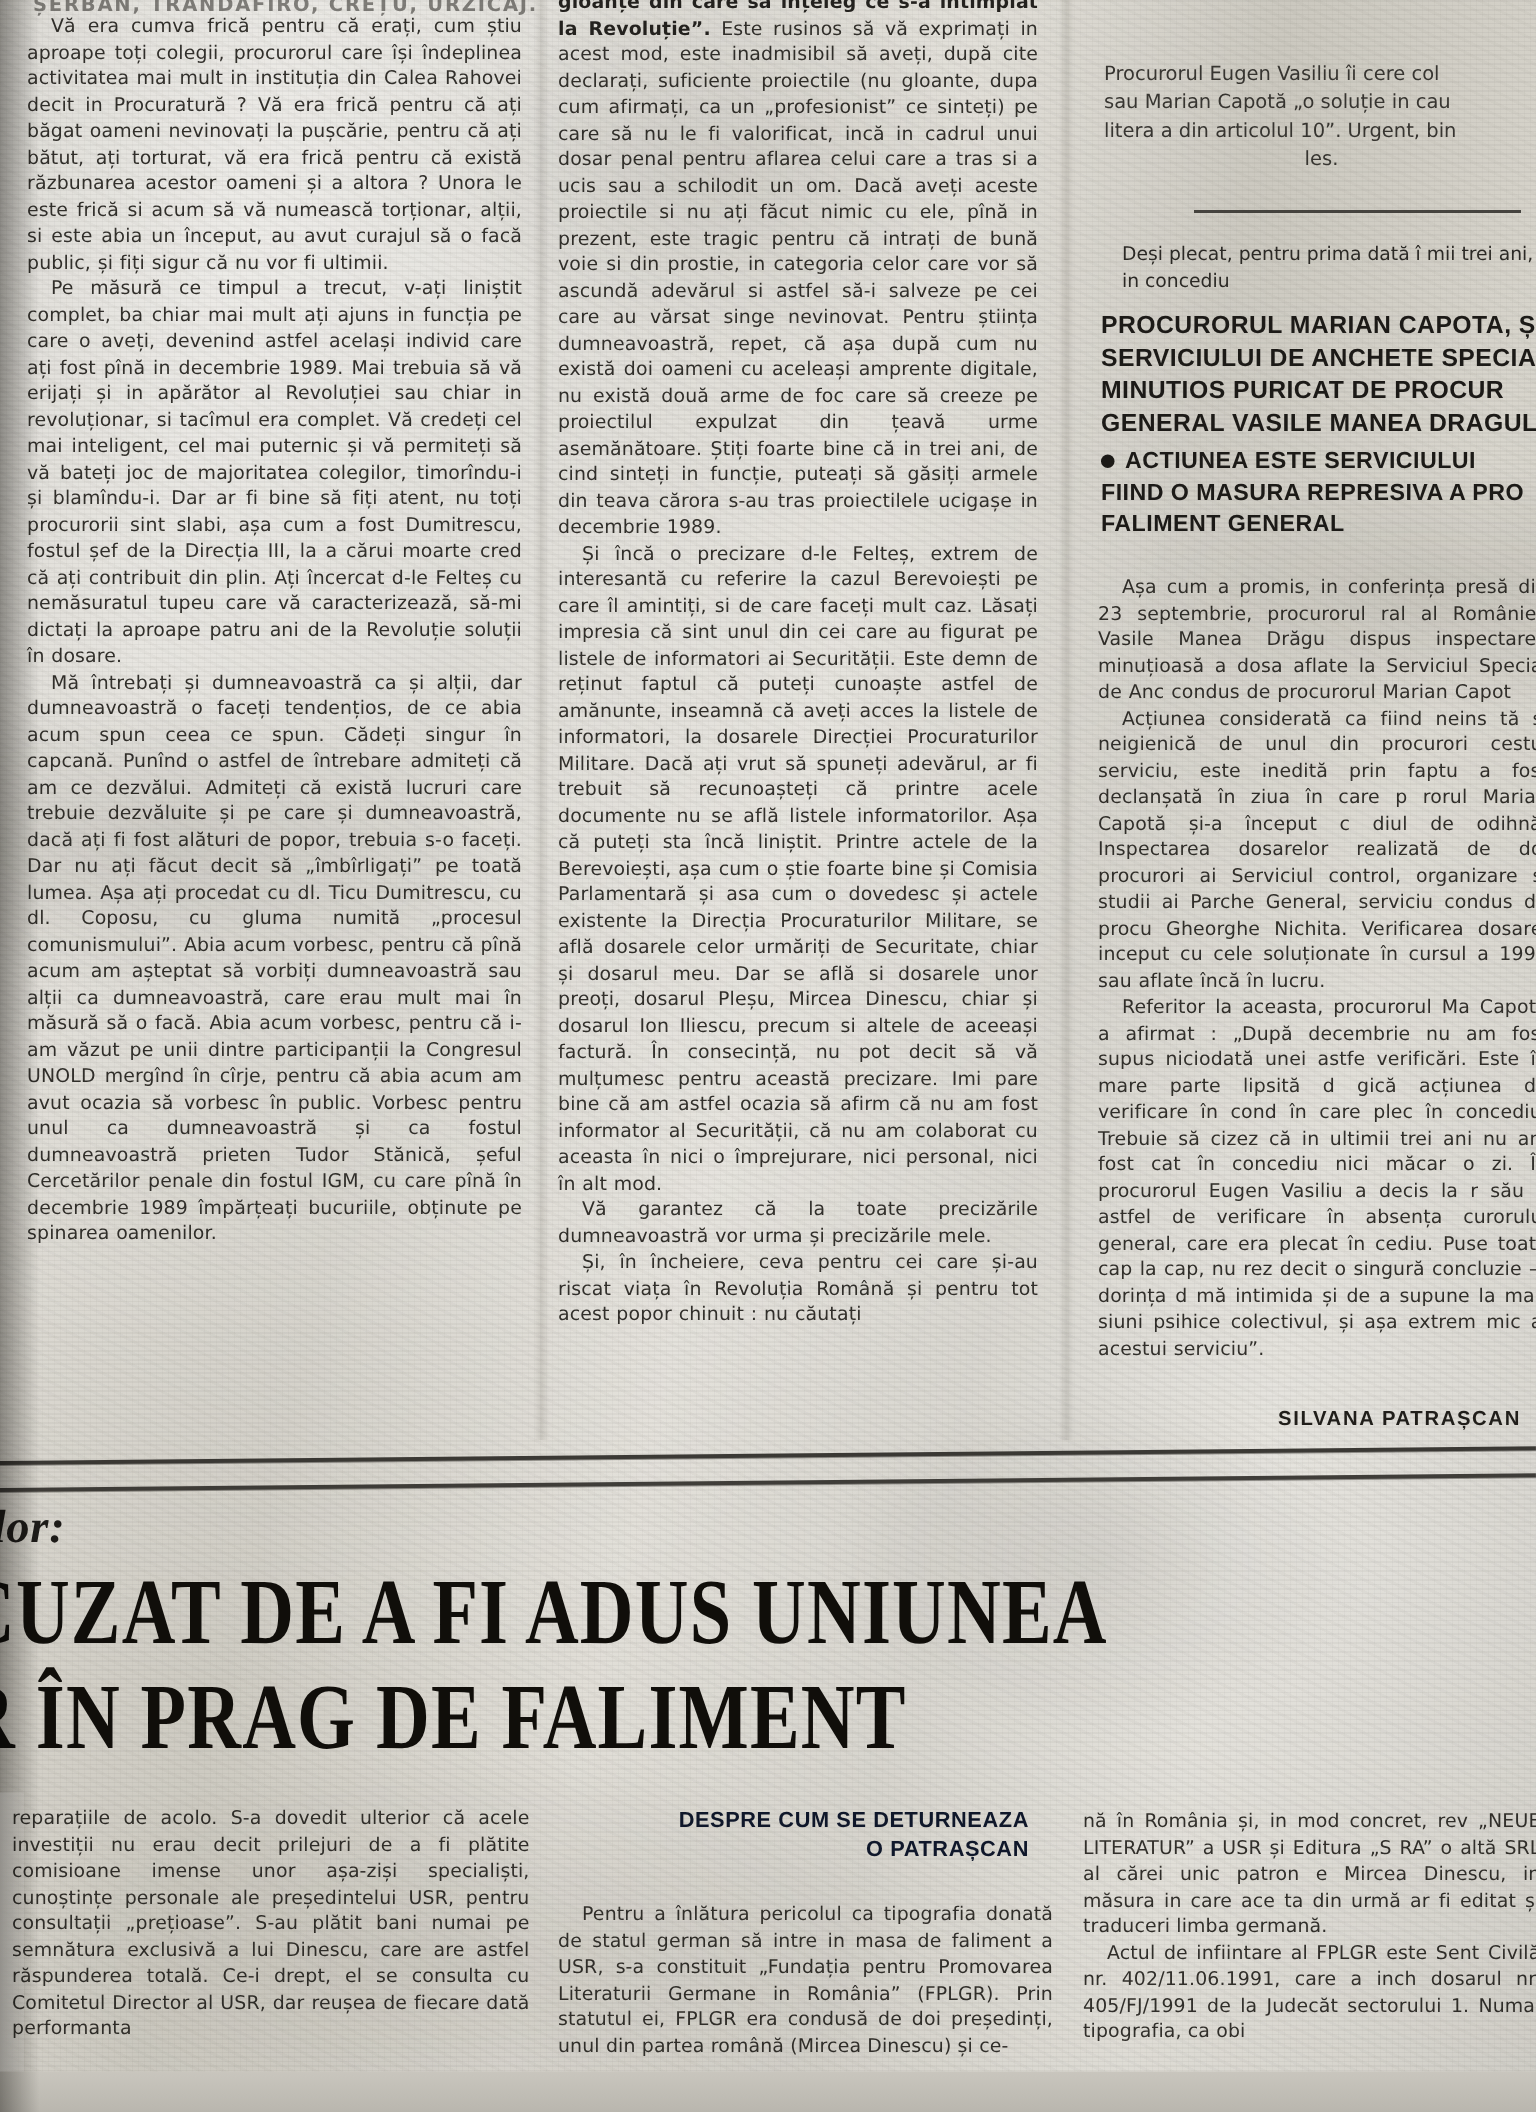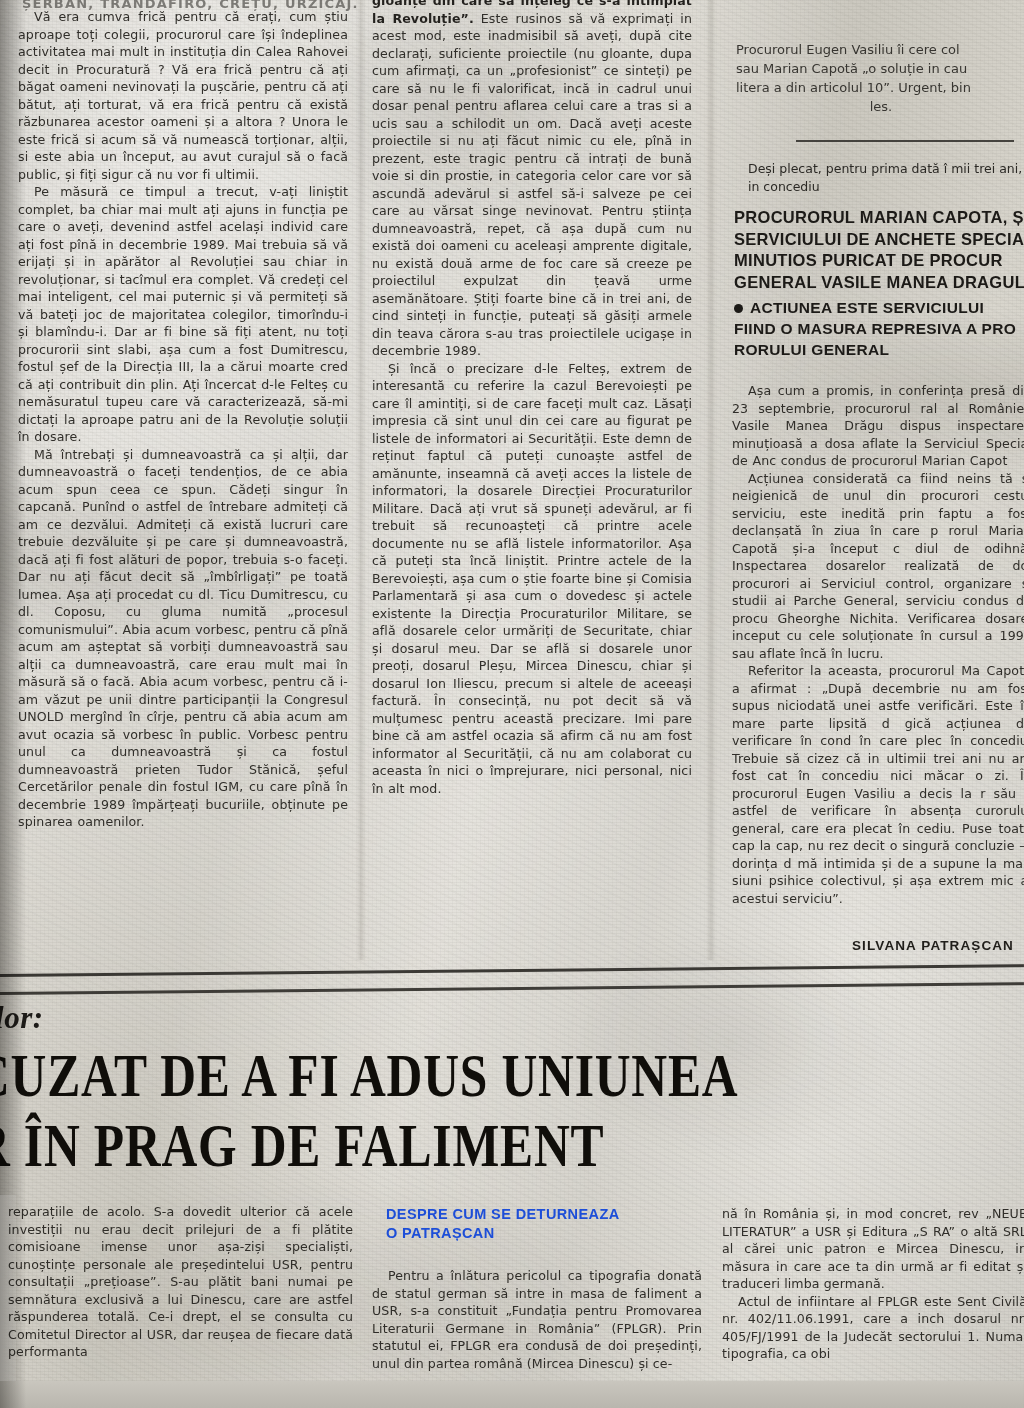--- a/index.html
+++ b/index.html
@@ -306,7 +306,7 @@
       <span class="bullet-dot"></span><span>ACTIUNEA  ESTE  SERVICIULUI</span>
     </div>
     <div class="deck2">FIIND O MASURA REPRESIVA A PRO</div>
-    <div class="deck2">RORULUI GENERAL</div>
+    <div class="deck2">FALIMENT GENERAL</div>
   </div>
 
   <div class="ink body-col" id="col-right" style="top:382px;">

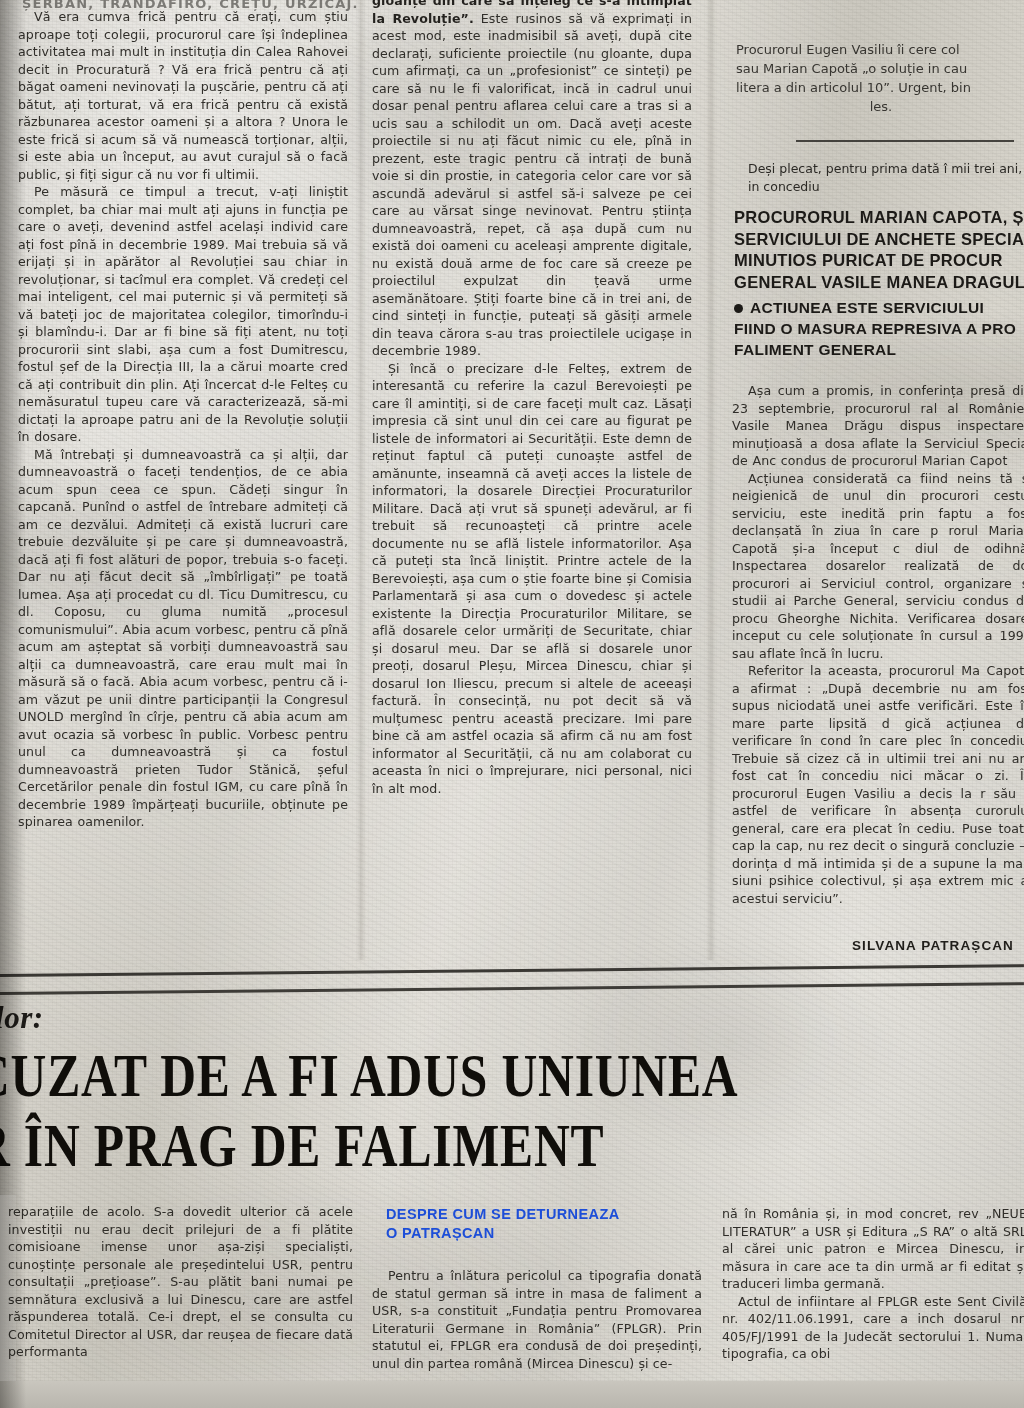--- a/index.html
+++ b/index.html
@@ -281,6 +281,7 @@
     <p class="cont"><span class="b">gloanțe din  care să înțeleg ce  s-a intimplat la Revoluție”.</span>
       <span>Este rusinos să vă exprimați in acest mod, este inadmisibil să aveți, după cite declarați, suficiente proiectile (nu gloante, dupa cum afirmați, ca un „profesionist” ce sinteți) pe care să nu le fi valorificat, incă in cadrul unui dosar penal pentru aflarea celui care a tras si a ucis sau a schilodit un om. Dacă aveți aceste proiectile si nu ați făcut nimic cu ele, pînă in prezent, este tragic pentru că intrați de bună voie si din prostie, in categoria celor care vor să ascundă adevărul si astfel să-i salveze pe cei care au vărsat singe nevinovat. Pentru știința dumneavoastră, repet, că așa după cum nu există doi oameni cu aceleași amprente digitale, nu există două arme de foc care să creeze pe proiectilul expulzat din țeavă urme asemănătoare. Știți foarte bine că in trei ani, de cind sinteți in funcție, puteați să găsiți armele din teava cărora s-au tras proiectilele ucigașe in decembrie 1989.</span></p>
     <p>Și încă o precizare d-le Felteș, extrem de interesantă cu referire la cazul Berevoiești pe care îl amintiți, si de care faceți mult caz. Lăsați impresia că sint unul din cei care au figurat pe listele de informatori ai Securității. Este demn de reținut faptul că puteți cunoaște astfel de amănunte, inseamnă că aveți acces la listele de informatori, la dosarele Direcției Procuraturilor Militare. Dacă ați vrut să spuneți adevărul, ar fi trebuit să recunoașteți că printre acele documente nu se află listele informatorilor. Așa că puteți sta încă liniștit. Printre actele de la Berevoiești, așa cum o știe foarte bine și Comisia Parlamentară și asa cum o dovedesc și actele existente la Direcția Procuraturilor Militare, se află dosarele celor urmăriți de Securitate, chiar și dosarul meu. Dar se află si dosarele unor preoți, dosarul Pleșu, Mircea Dinescu, chiar și dosarul Ion Iliescu, precum si altele de aceeași factură. În consecință, nu pot decit să vă mulțumesc pentru această precizare. Imi pare bine că am astfel ocazia să afirm că nu am fost informator al Securității, că nu am colaborat cu aceasta în nici o împrejurare, nici personal, nici în alt mod.</p>
+    <p>Vă garantez că la toate precizările dumneavoastră vor urma și precizările mele.</p>
   </div>
 
   <div class="ink blurb" style="left:736px; top:40px; width:290px;">

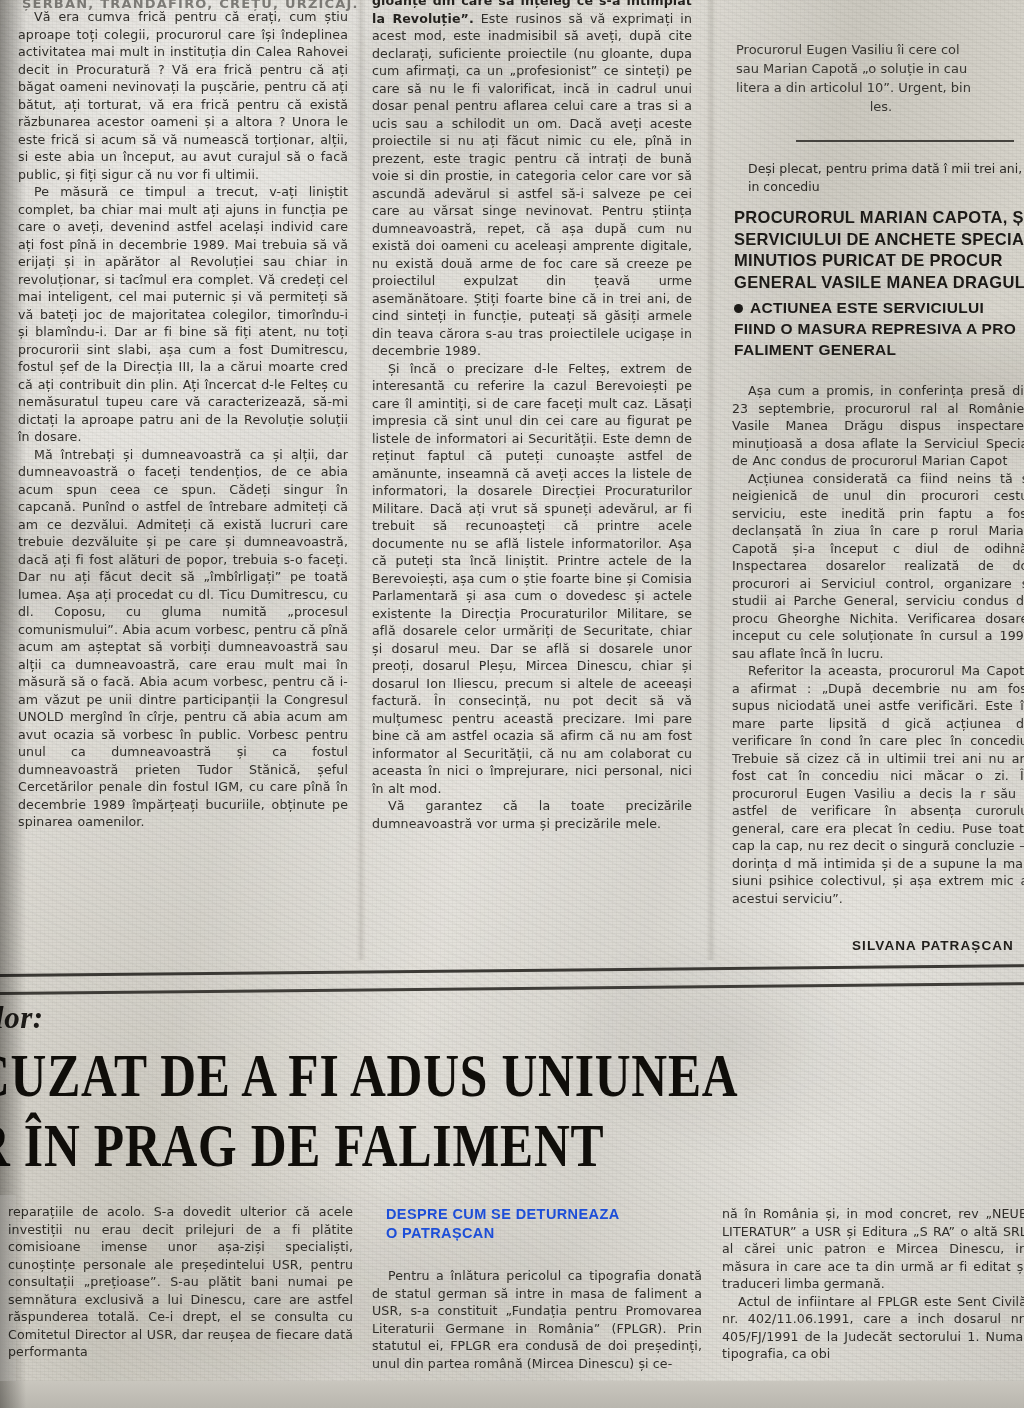--- a/index.html
+++ b/index.html
@@ -282,6 +282,7 @@
       <span>Este rusinos să vă exprimați in acest mod, este inadmisibil să aveți, după cite declarați, suficiente proiectile (nu gloante, dupa cum afirmați, ca un „profesionist” ce sinteți) pe care să nu le fi valorificat, incă in cadrul unui dosar penal pentru aflarea celui care a tras si a ucis sau a schilodit un om. Dacă aveți aceste proiectile si nu ați făcut nimic cu ele, pînă in prezent, este tragic pentru că intrați de bună voie si din prostie, in categoria celor care vor să ascundă adevărul si astfel să-i salveze pe cei care au vărsat singe nevinovat. Pentru știința dumneavoastră, repet, că așa după cum nu există doi oameni cu aceleași amprente digitale, nu există două arme de foc care să creeze pe proiectilul expulzat din țeavă urme asemănătoare. Știți foarte bine că in trei ani, de cind sinteți in funcție, puteați să găsiți armele din teava cărora s-au tras proiectilele ucigașe in decembrie 1989.</span></p>
     <p>Și încă o precizare d-le Felteș, extrem de interesantă cu referire la cazul Berevoiești pe care îl amintiți, si de care faceți mult caz. Lăsați impresia că sint unul din cei care au figurat pe listele de informatori ai Securității. Este demn de reținut faptul că puteți cunoaște astfel de amănunte, inseamnă că aveți acces la listele de informatori, la dosarele Direcției Procuraturilor Militare. Dacă ați vrut să spuneți adevărul, ar fi trebuit să recunoașteți că printre acele documente nu se află listele informatorilor. Așa că puteți sta încă liniștit. Printre actele de la Berevoiești, așa cum o știe foarte bine și Comisia Parlamentară și asa cum o dovedesc și actele existente la Direcția Procuraturilor Militare, se află dosarele celor urmăriți de Securitate, chiar și dosarul meu. Dar se află si dosarele unor preoți, dosarul Pleșu, Mircea Dinescu, chiar și dosarul Ion Iliescu, precum si altele de aceeași factură. În consecință, nu pot decit să vă mulțumesc pentru această precizare. Imi pare bine că am astfel ocazia să afirm că nu am fost informator al Securității, că nu am colaborat cu aceasta în nici o împrejurare, nici personal, nici în alt mod.</p>
     <p>Vă garantez că la toate precizările dumneavoastră vor urma și precizările mele.</p>
+    <p>Și, în încheiere, ceva  pentru cei care și-au riscat viața în Revoluția Română și pentru tot acest popor chinuit : nu căutați</p>
   </div>
 
   <div class="ink blurb" style="left:736px; top:40px; width:290px;">

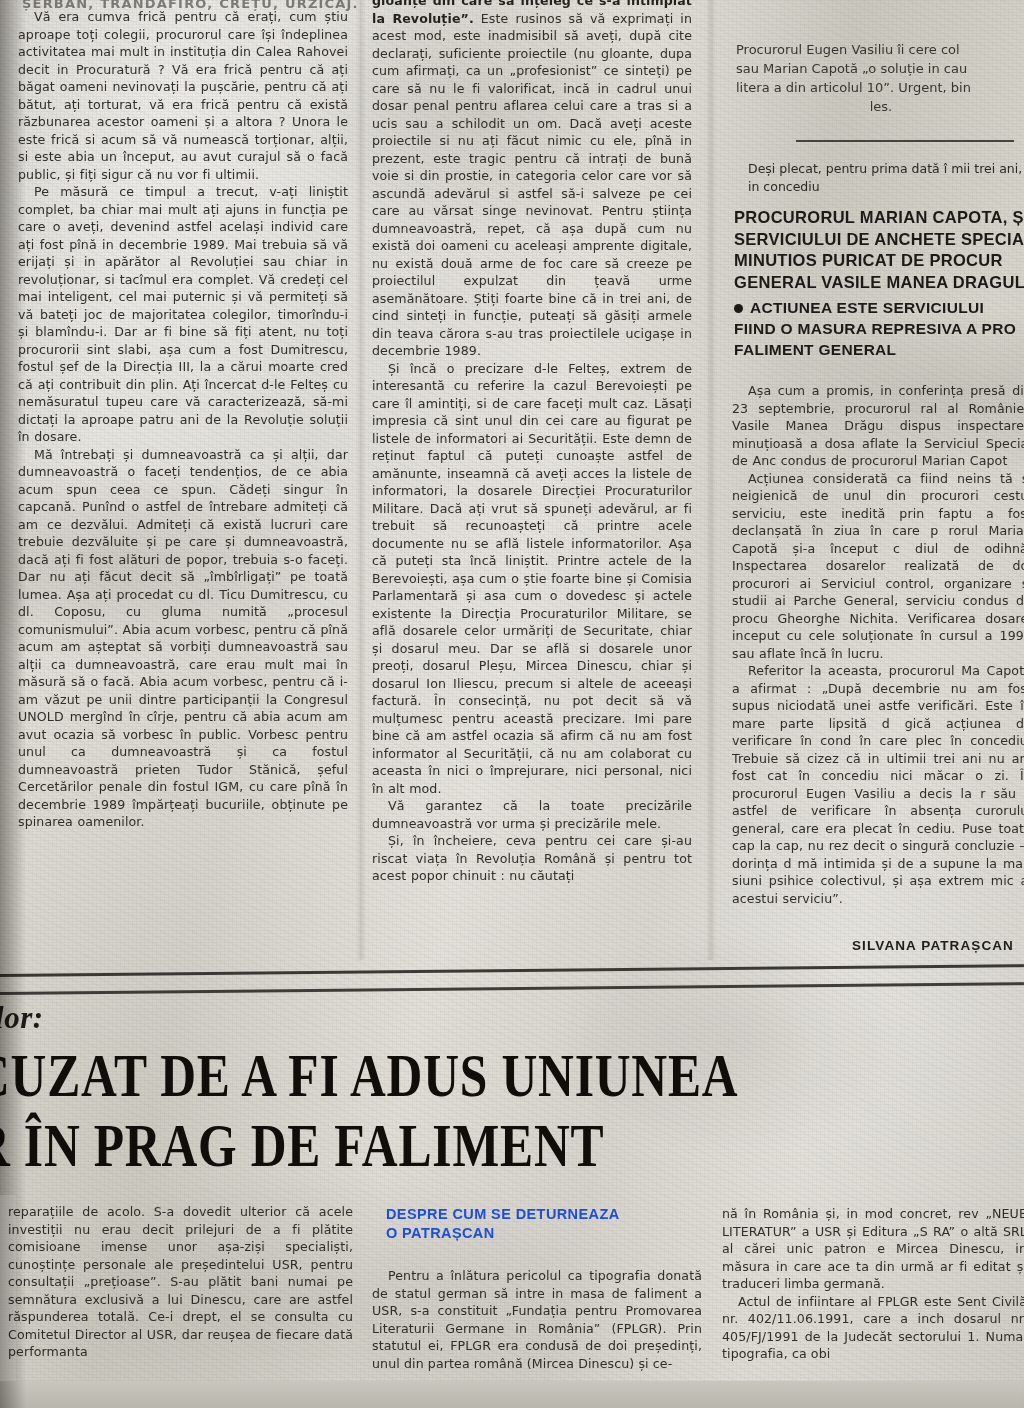--- a/index.html
+++ b/index.html
@@ -234,8 +234,8 @@
     font-size: 14.5px;
     line-height: 19px;
     letter-spacing: .4px;
-    text-align: left;
-    color: #1d4ed8;
+    text-align: right;
+    color: #0f172a;
     filter: blur(.2px);
   }
 

